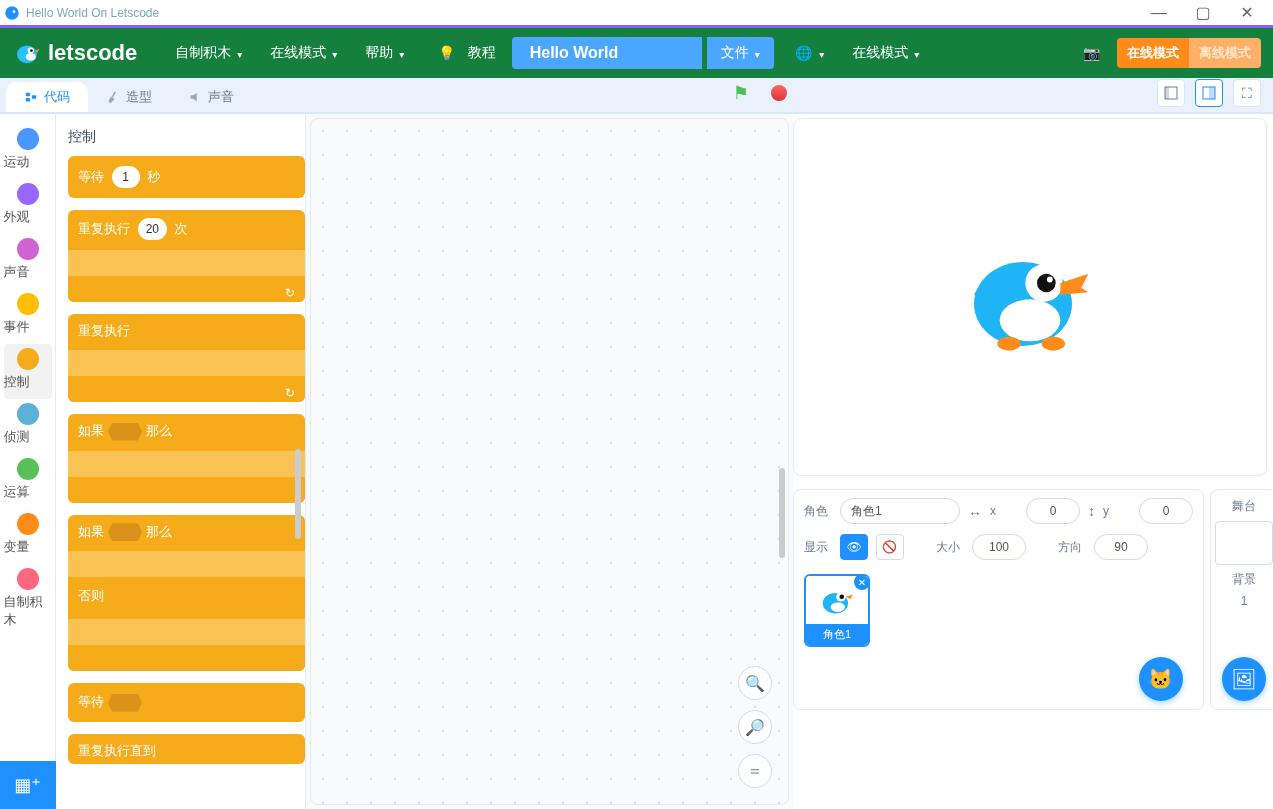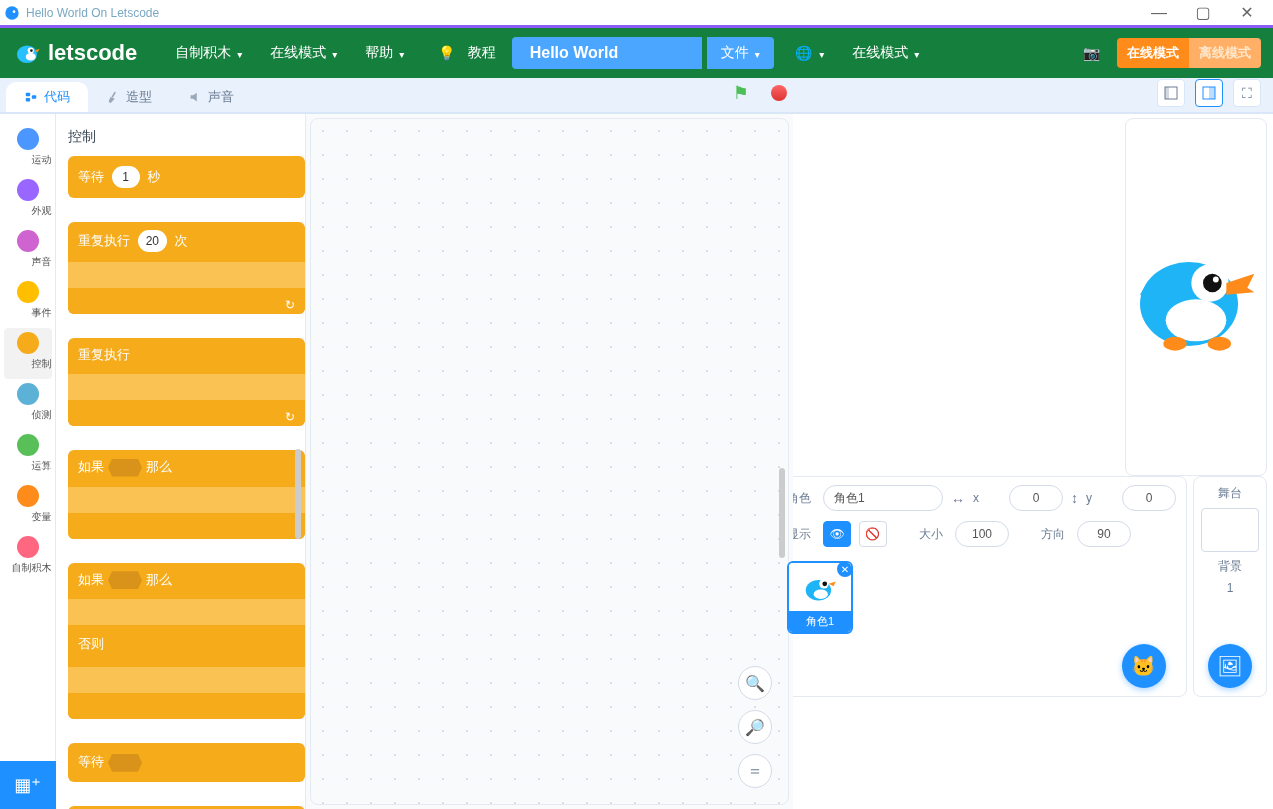--- a/index.html
+++ b/index.html
@@ -41,7 +41,7 @@
 
 
 .catrail { width: 56px; background: #fff; border-right: 1px solid #e4e9f2; display:flex; flex-direction:column; align-items:center; padding-top:10px;}
-.cat { width:48px; text-align:right; padding:4px 0 8px; font-size:10px; color:#555; border-radius:4px; cursor:pointer;}
+.cat { width:48px; text-align:left; padding:4px 0 8px; font-size:13px; color:#555; border-radius:4px; cursor:pointer;}
 .cat.active { background:#f2f2f2; }
 .cat .dot { width:22px;height:22px;border-radius:50%;margin:0 auto 3px; }
 .cat-add { margin-top:auto; width:56px;height:48px; background:#1e90ff; color:#fff; display:flex;align-items:center;justify-content:center;font-size:18px;}

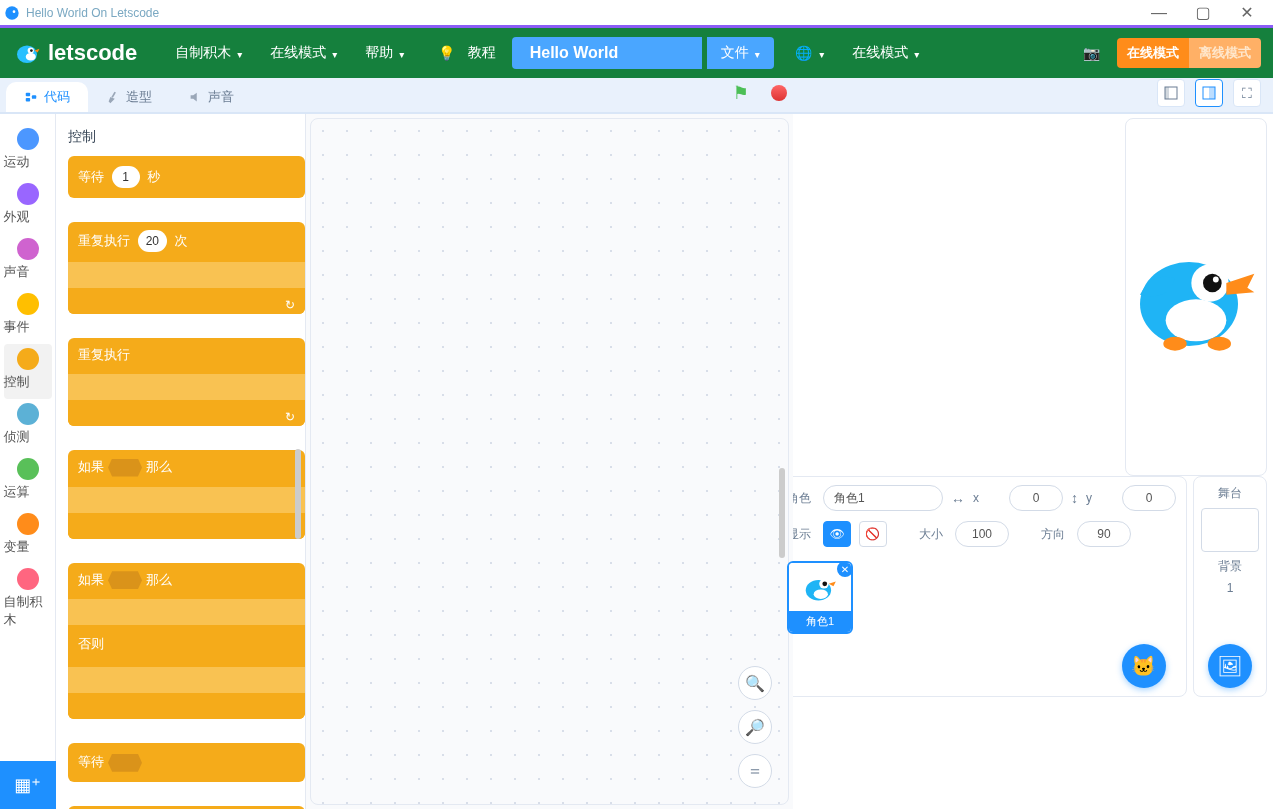--- a/index.html
+++ b/index.html
@@ -49,7 +49,7 @@
 
 .palette { width: 250px; background:#fff; border-right:1px solid #e4e9f2; overflow-y:auto; padding:10px 0 10px 12px; position:relative;}
 .palette h4 { font-size:14px; font-weight:500; color:#3c4a5a; margin:4px 0 10px;}
-.blk { background:#f5ab1a; color:#fff; border-radius:6px; font-size:13px; position:relative; margin-bottom:24px; padding:10px 10px 10px 10px; min-height:30px;}
+.blk { background:#f5ab1a; color:#fff; border-radius:6px; font-size:13px; position:relative; margin-bottom:12px; padding:10px 10px 10px 10px; min-height:30px;}
 .blk .pill { display:inline-flex; background:#fff; color:#333; border-radius:999px; min-width:28px; height:22px; align-items:center; justify-content:center; padding:0 8px; margin:0 4px; font-size:12px;}
 .blk.cblock { padding:8px 10px 4px; }
 .blk .inner-slot { background:#f9c252; height:26px; margin:10px -10px 6px -10px; border-radius:0; position:relative;}

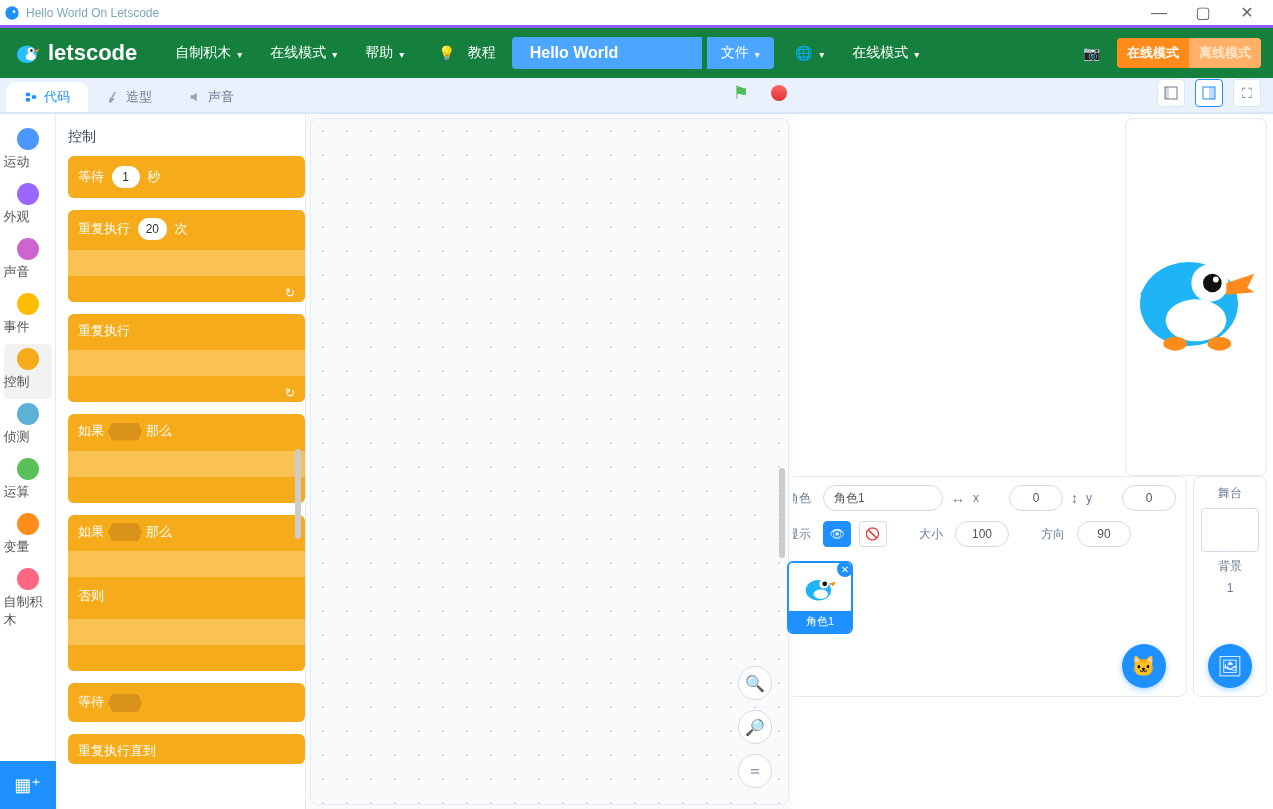--- a/index.html
+++ b/index.html
@@ -67,7 +67,7 @@
 .zoom-btn { width:34px;height:34px;border:1px solid #d3dbe7;border-radius:50%;background:#fff;display:flex;align-items:center;justify-content:center;color:#6b7d93;font-size:16px;}
 
 
-.stagecol { width: 480px; display:flex; flex-direction:column; padding: 4px 6px 12px 0; gap:0;align-items:flex-end;}
+.stagecol { width: 480px; display:flex; flex-direction:column; padding: 4px 6px 12px 0; gap:13px;}
 .stageview { flex:0 0 358px; border:1px solid #e4e9f2; border-radius:8px; background:#fff; display:flex; align-items:center; justify-content:center; position:relative;}
 .stageview svg { width:140px;height:140px;}
 

